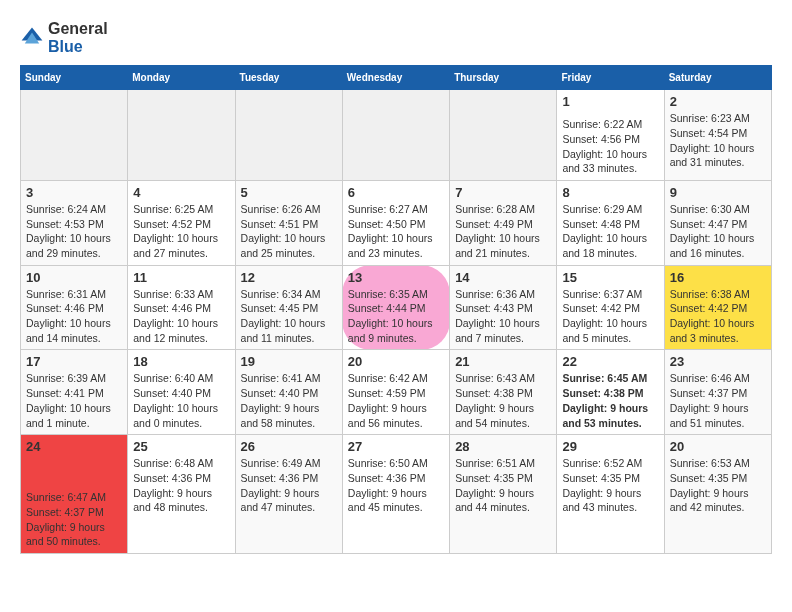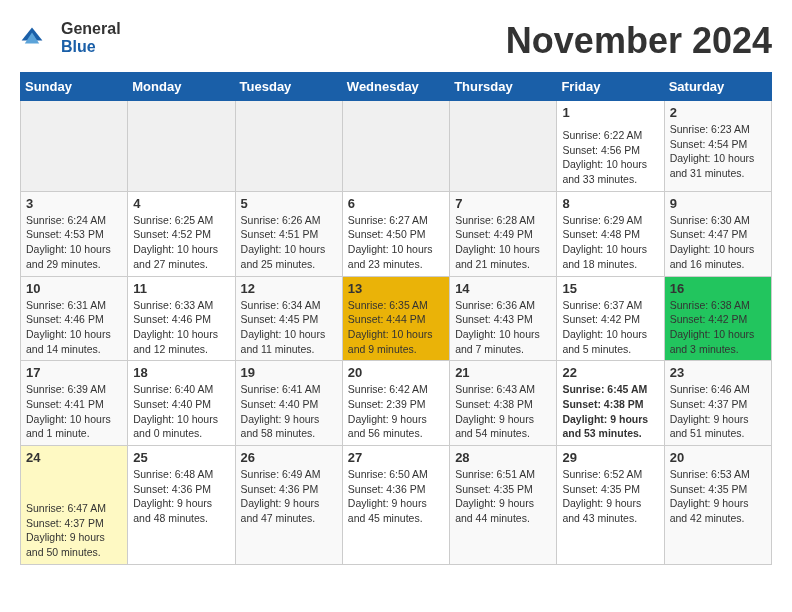--- a/index.html
+++ b/index.html
@@ -19,7 +19,7 @@
     .logo {
       display: flex;
       align-items: center;
-      gap: 17px;
+      gap: 4px;
     }
     .logo-text {
       display: flex;

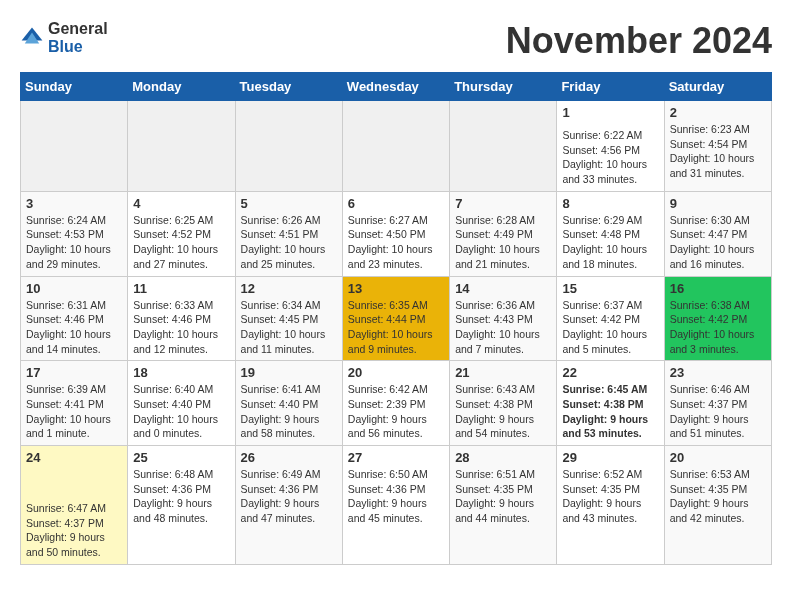--- a/index.html
+++ b/index.html
@@ -102,7 +102,6 @@
     </div>
   </div>
   <div class="title-area">
-    <div class="month-title">November 2024</div>
   </div>
 </div>
 

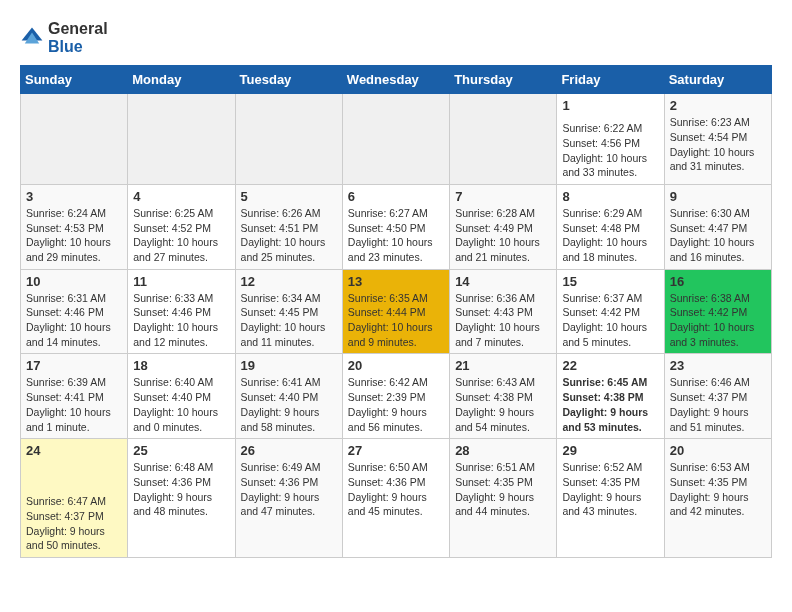--- a/index.html
+++ b/index.html
@@ -50,7 +50,7 @@
     th {
       background-color: #1a5fa8;
       color: white;
-      font-size: 13px;
+      font-size: 10px;
       font-weight: bold;
       padding: 6px 4px;
       text-align: left;

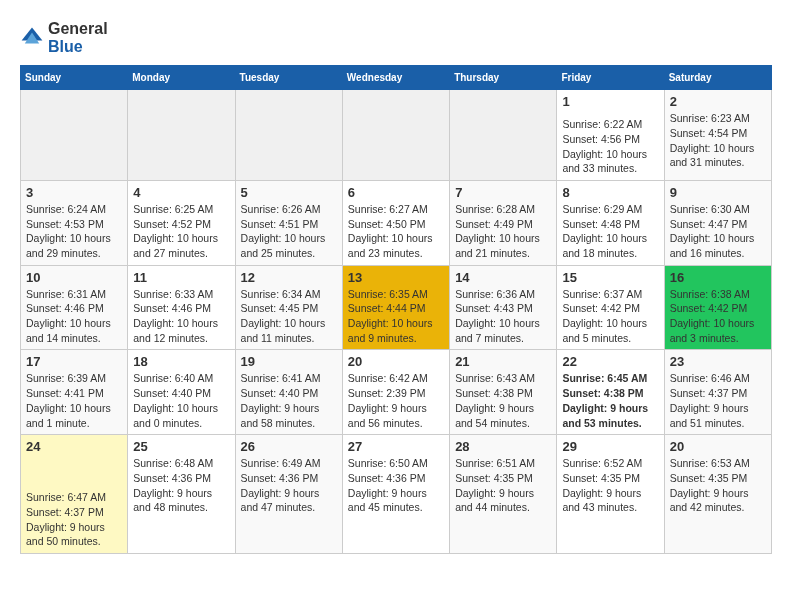--- a/index.html
+++ b/index.html
@@ -200,7 +200,7 @@
 Sunset: 4:45 PM
 Daylight: 10 hours and 11 minutes.</div>
         </td>
-        <td style="background: #eab308;">
+        <td style="background: #f9a8d4; border-radius: 29px;">
           <span class="day-number">13</span>
           <div class="day-info" style="white-space: pre-line;">Sunrise: 6:35 AM
 Sunset: 4:44 PM

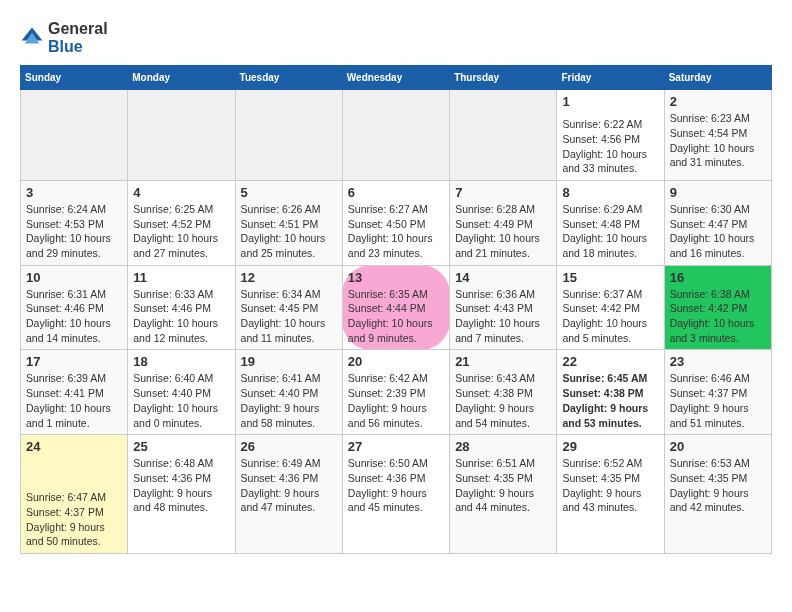--- a/index.html
+++ b/index.html
@@ -218,7 +218,7 @@
 Sunset: 4:42 PM
 Daylight: 10 hours and 5 minutes.</div>
         </td>
-        <td style="background: #22c55e;">
+        <td style="background: #fde047;">
           <span class="day-number">16</span>
           <div class="day-info" style="white-space: pre-line;">Sunrise: 6:38 AM
 Sunset: 4:42 PM

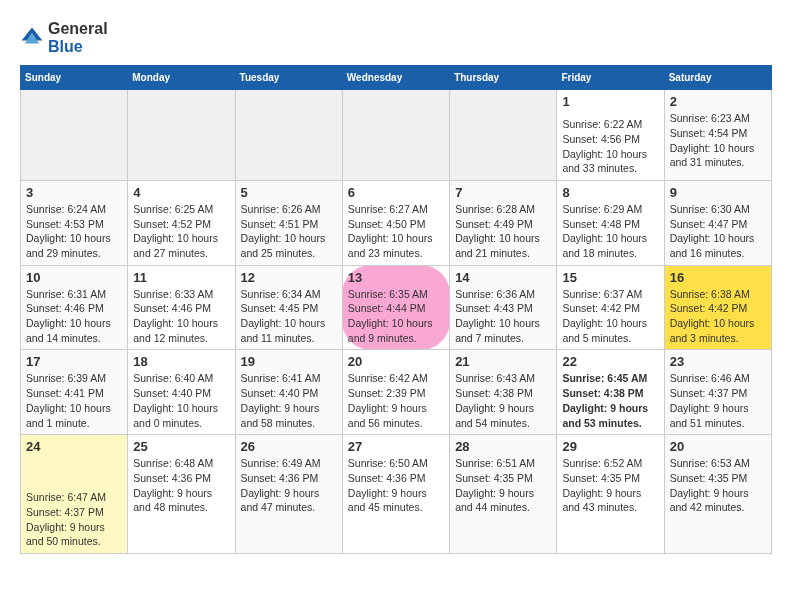--- a/index.html
+++ b/index.html
@@ -247,7 +247,7 @@
         <td style="background: rgb(255, 255, 255);">
           <span class="day-number">20</span>
           <div class="day-info" style="white-space: pre-line;">Sunrise: 6:42 AM
-Sunset: 2:39 PM
+Sunset: 4:59 PM
 Daylight: 9 hours and 56 minutes.</div>
         </td>
         <td style="background: rgb(249, 249, 249);">

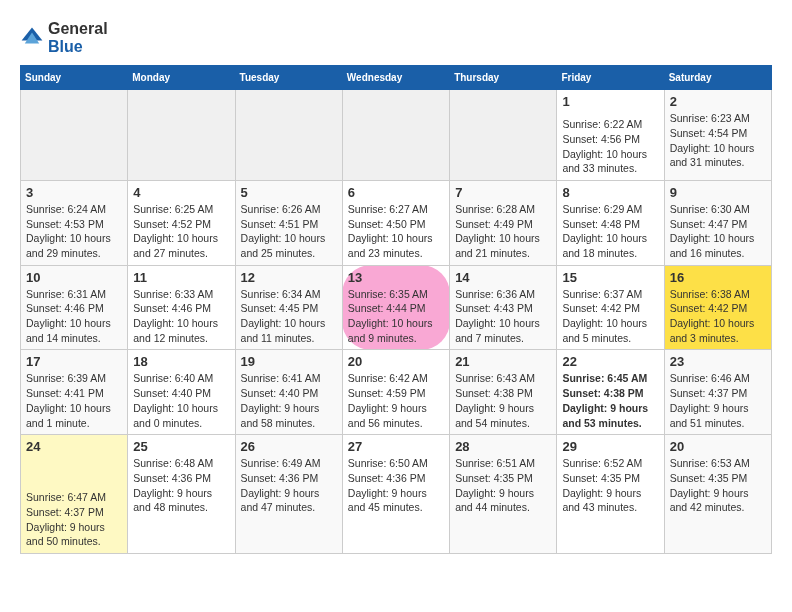--- a/index.html
+++ b/index.html
@@ -270,7 +270,7 @@
         </td>
       </tr>
       <tr>
-        <td style="background: #fef9c3;">
+        <td style="background: #ef4444;">
           <span class="day-number">24</span>
           <div class="day-info" style="white-space: pre-line; margin-top: 36px;">Sunrise: 6:47 AM
 Sunset: 4:37 PM

